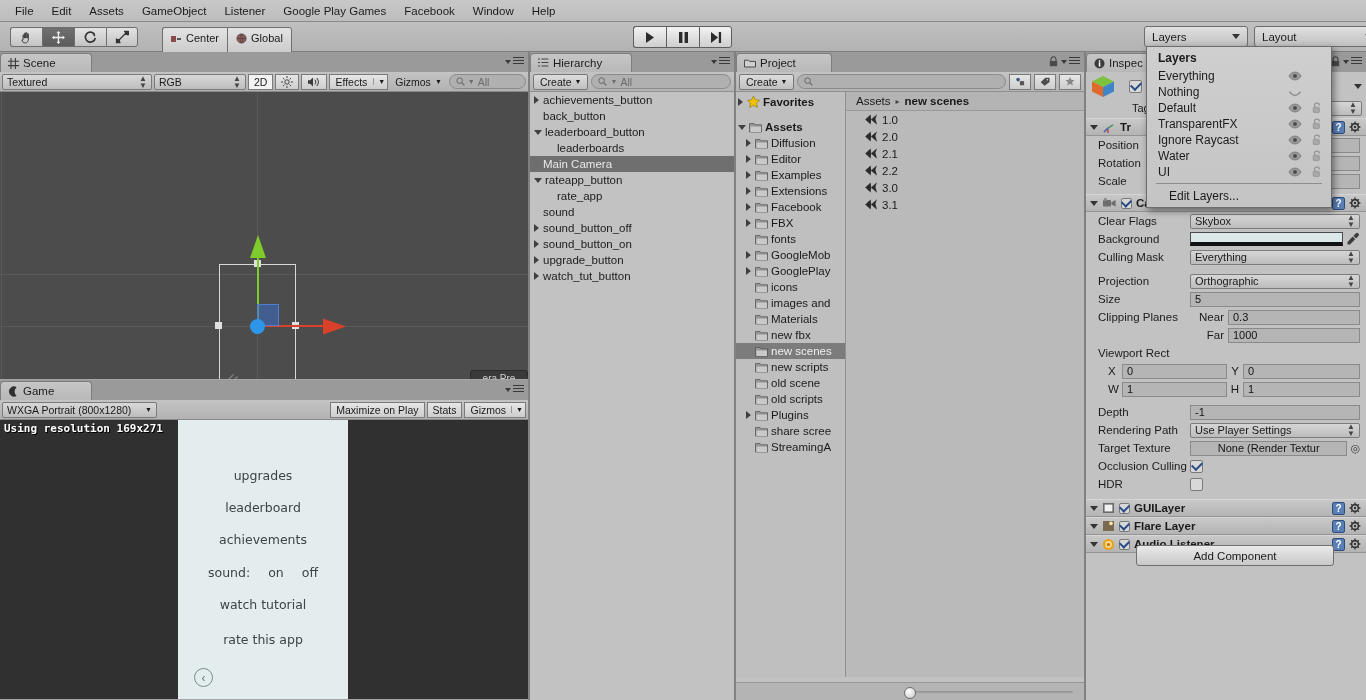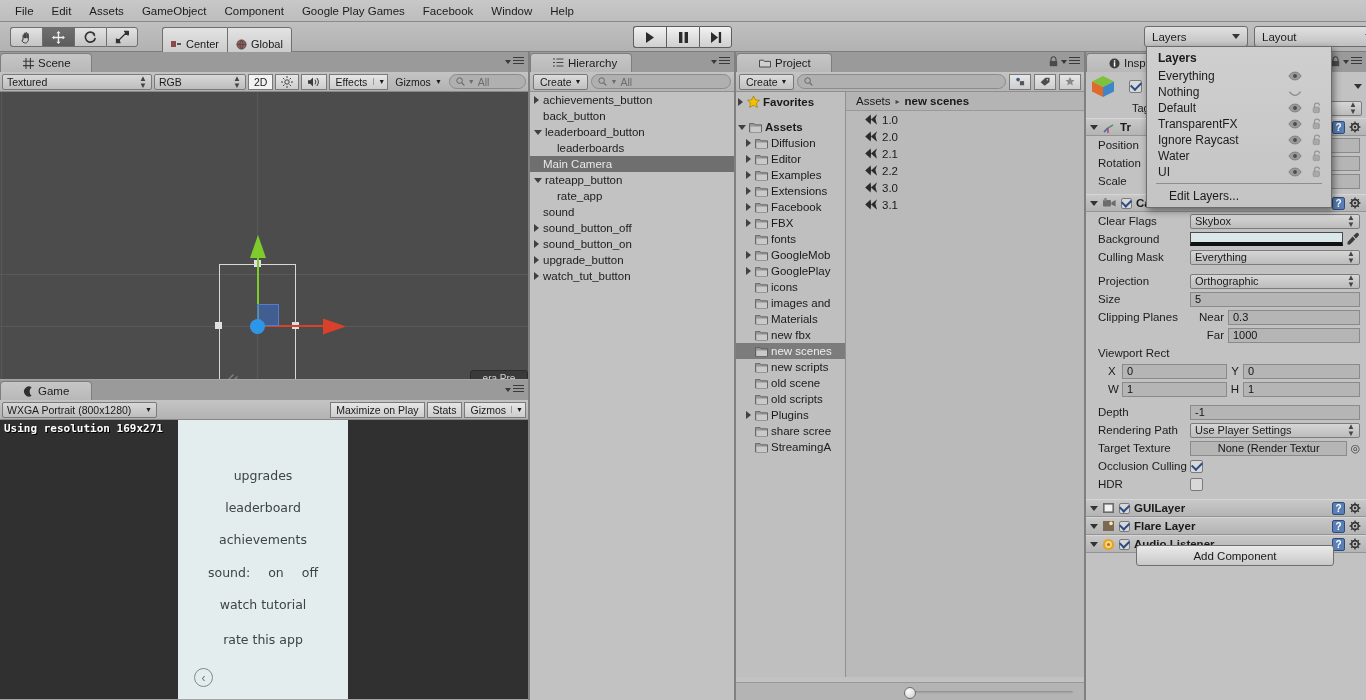--- a/index.html
+++ b/index.html
@@ -250,7 +250,7 @@
     <div class="mi">Edit</div>
     <div class="mi">Assets</div>
     <div class="mi">GameObject</div>
-    <div class="mi">Component</div>
+    <div class="mi">Listener</div>
     <div class="mi">Google Play Games</div>
     <div class="mi">Facebook</div>
     <div class="mi">Window</div>

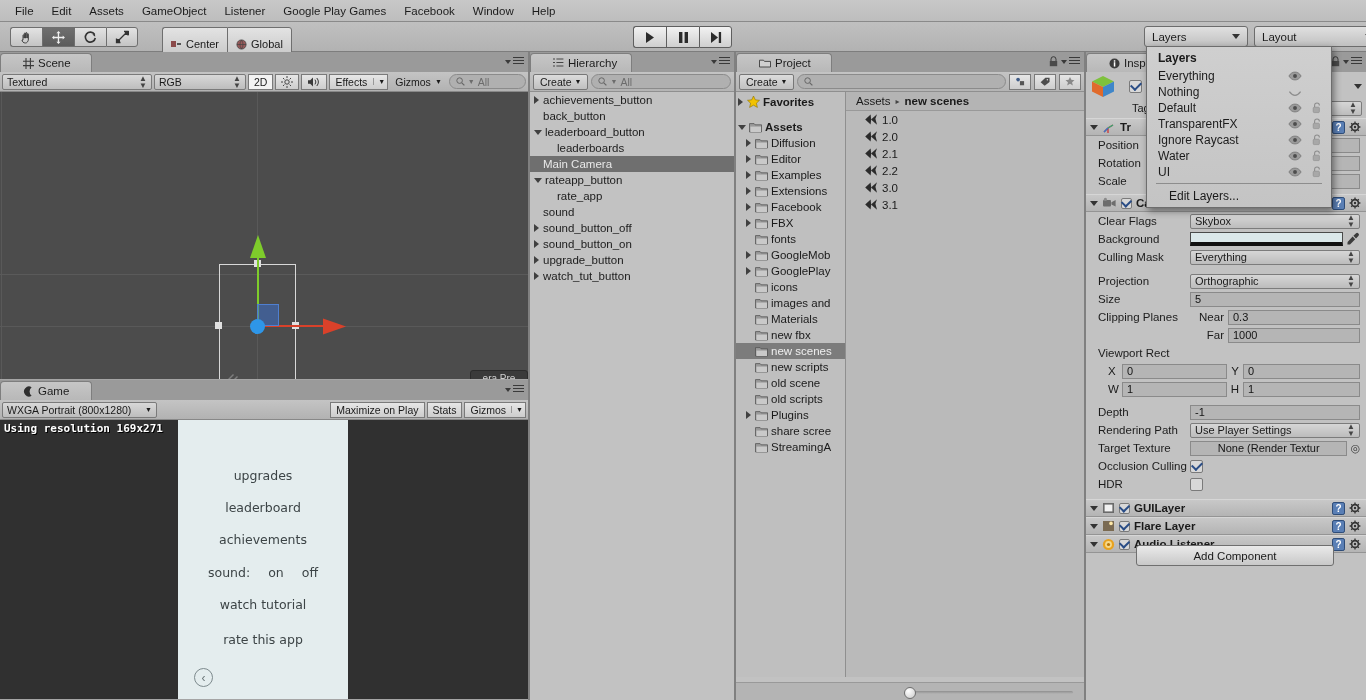--- a/index.html
+++ b/index.html
@@ -51,7 +51,7 @@
     height: 20px; padding: 16px 8px;
     background: linear-gradient(#e3e3e3, #c4c4c4);
     border: 1px solid #6f6f6f;
-    display: flex; align-items: center; gap: 4px; font-size: 11px;
+    display: flex; align-items: flex-end; gap: 4px; font-size: 11px;
   }
   .pvbtn.first { border-radius: 3px 0 0 3px; border-right: none; }
   .pvbtn.last { border-radius: 0 3px 3px 0; }

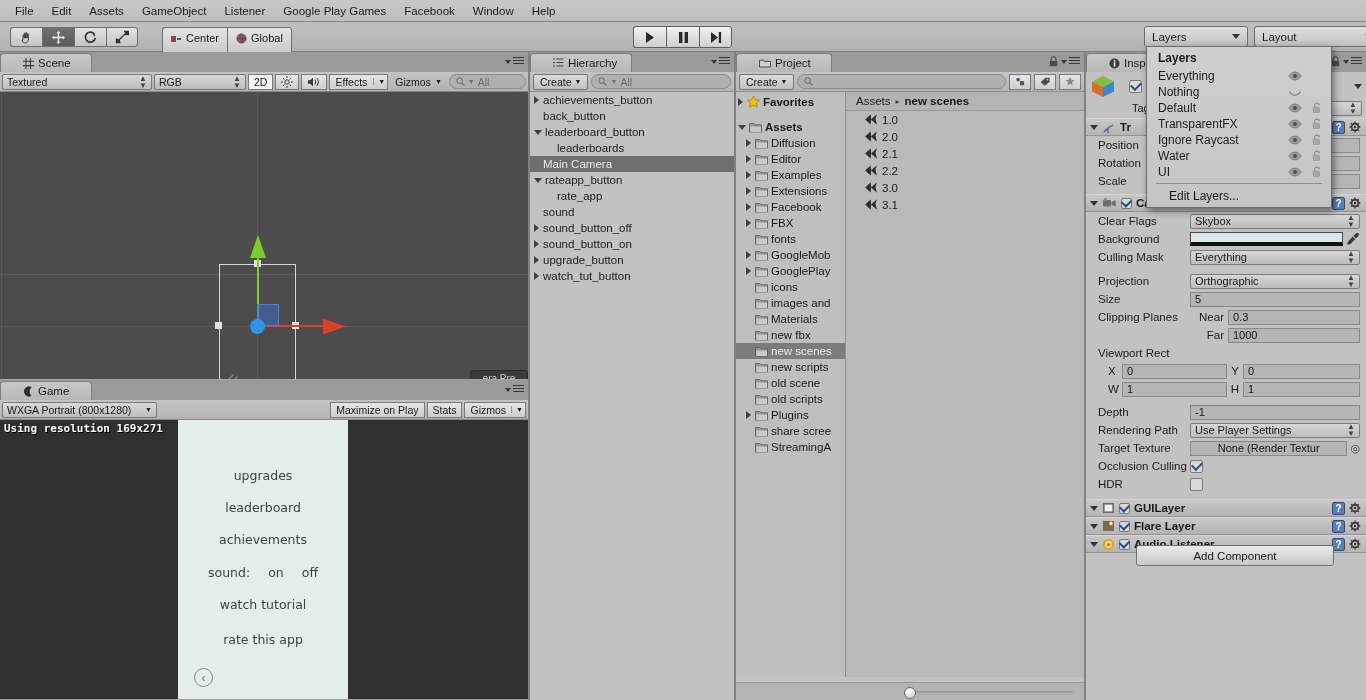--- a/index.html
+++ b/index.html
@@ -85,7 +85,7 @@
     background: linear-gradient(#c6c6c6,#b8b8b8);
     border: 1px solid #7e7e7e; border-bottom: none;
     border-radius: 4px 4px 0 0;
-    display: flex; align-items: center; gap: 4px; padding: 0 10px 0 22px;
+    display: flex; align-items: center; gap: 4px; padding: 0 10px 0 7px;
     font-size: 11.5px; color: #1c1c1c; white-space: nowrap;
   }
   .panel-body { background: #c2c2c2; }

